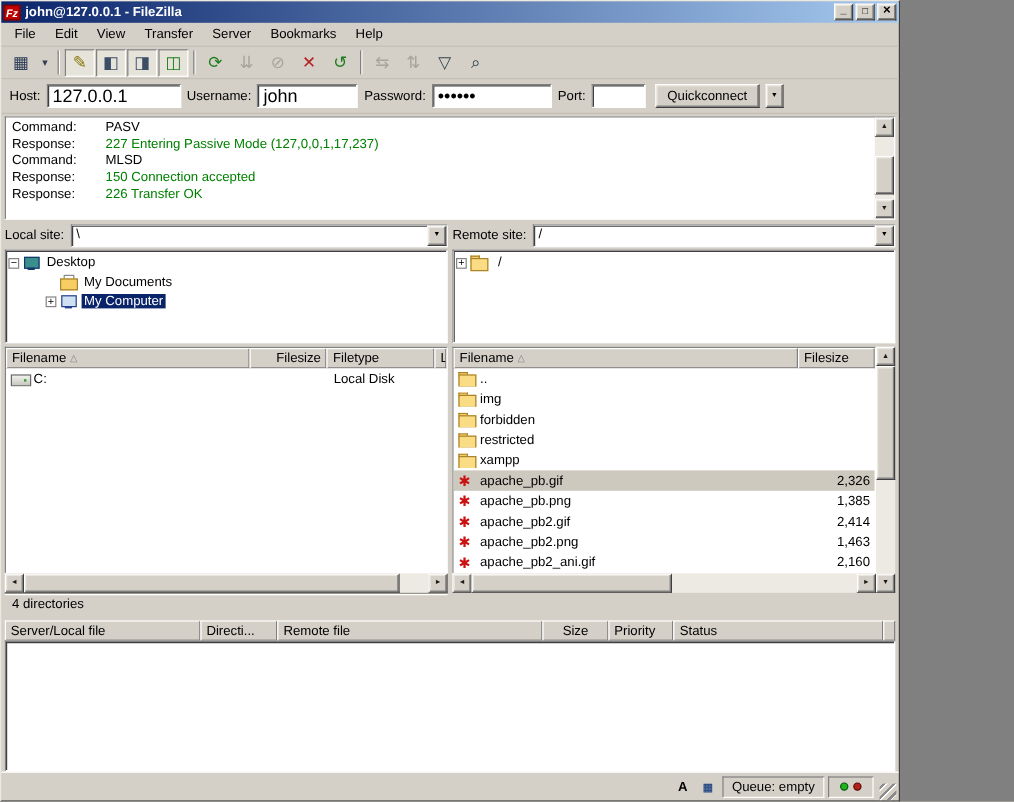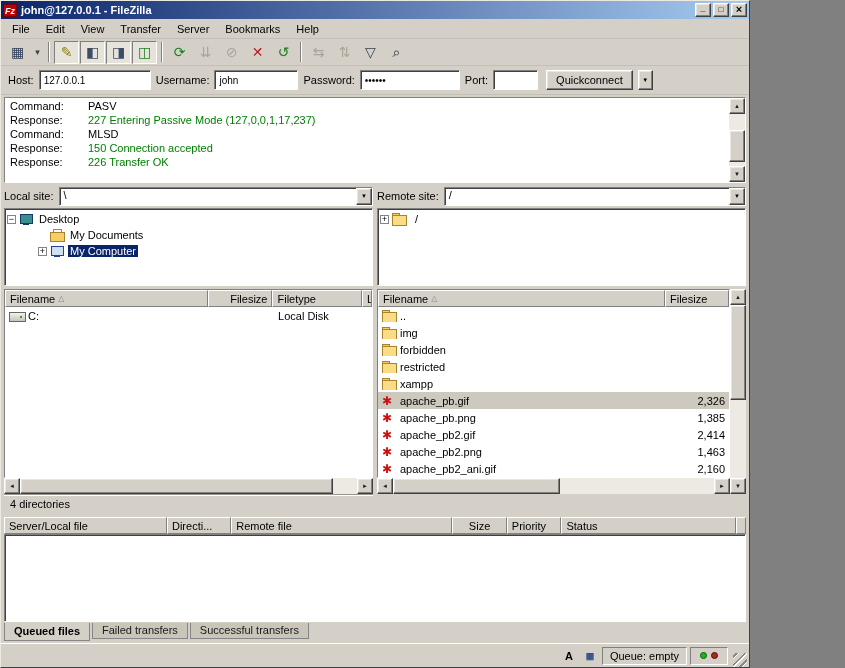--- a/index.html
+++ b/index.html
@@ -34,7 +34,7 @@
   .tsep{width:0;height:20px;border-left:1px solid #808080;border-right:1px solid #fff;margin:0 3px}
 
   .quickbar{height:29px;flex:none;display:flex;align-items:center;gap:5px;padding:0 7px;border-bottom:1px solid #c3bfb4}
-  .field{height:20px;background:#fff;border:1px solid;border-color:#808080 #fff #fff #808080;box-shadow:inset 1px 1px 0 #404040;padding:0 4px;font-size:10px;color:#000;cursor:text}
+  .field{height:20px;background:#fff;border:1px solid;border-color:#808080 #fff #fff #808080;box-shadow:inset 1px 1px 0 #404040;padding:0 4px;font-size:15px;color:#000;cursor:text}
   .f-host{width:112px}.f-user{width:84px}.f-pass{width:100px}.f-port{width:45px}
   .qc-btn{height:20px;padding:0 9px;margin-left:3px}
   .qc-drop{height:20px;width:15px;font-size:6px;display:flex;align-items:center;justify-content:center}

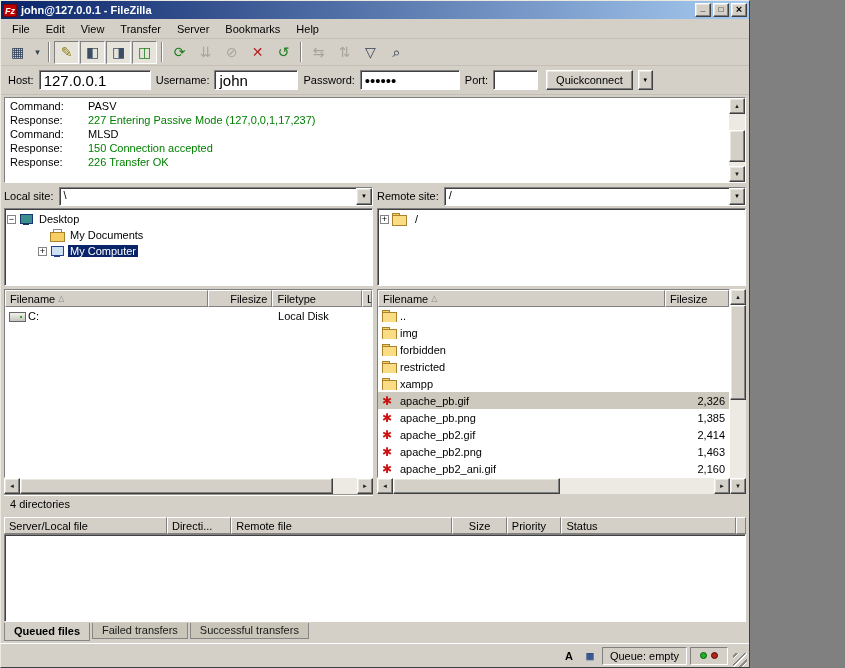--- a/index.html
+++ b/index.html
@@ -467,11 +467,6 @@
     <div class="qbody sbx"></div>
   </div>
 
-  <div class="tabsrow">
-    <div class="tab active">Queued files</div>
-    <div class="tab">Failed transfers</div>
-    <div class="tab">Successful transfers</div>
-  </div>
 
   <div class="statusbar">
     <span class="sb-fill"></span>

